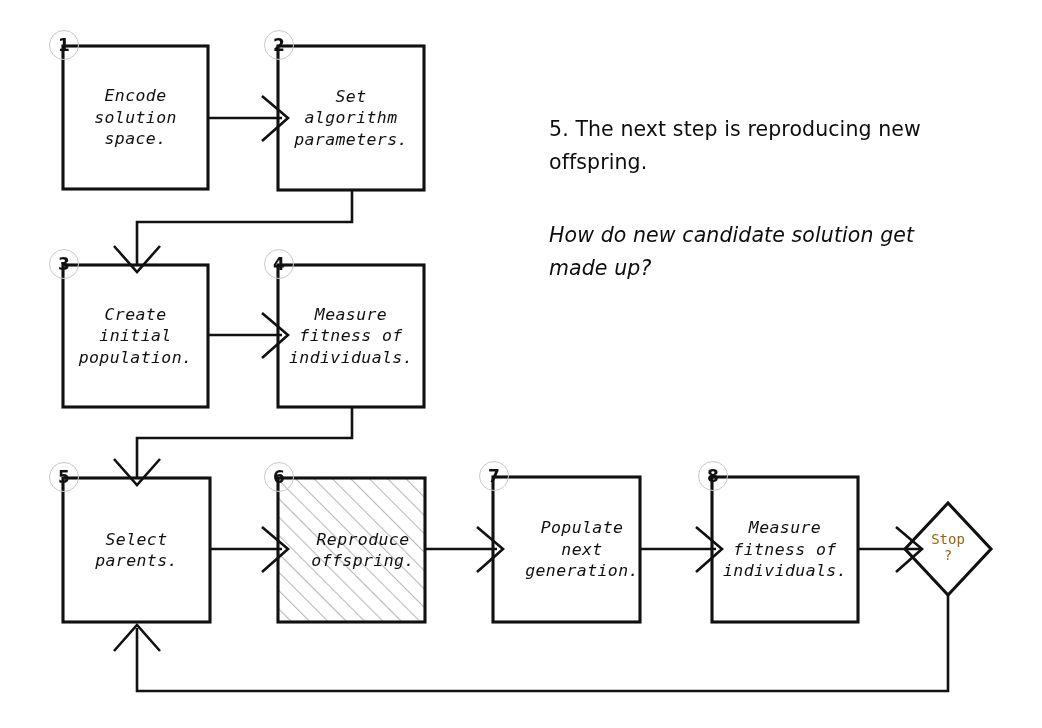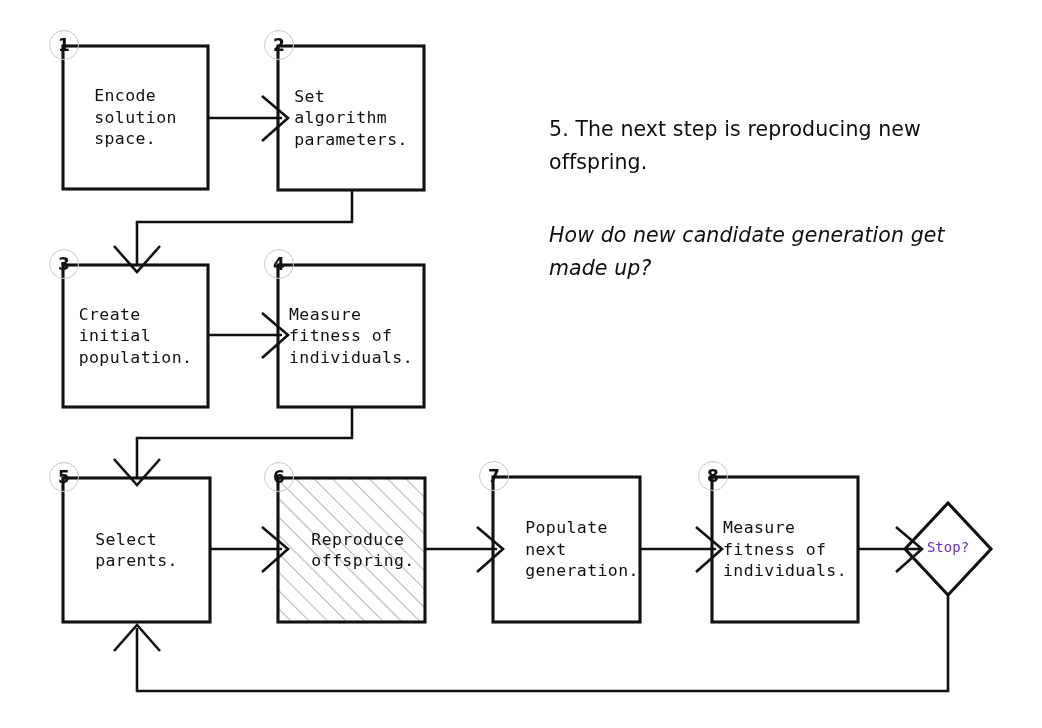--- a/index.html
+++ b/index.html
@@ -30,6 +30,8 @@
     display: flex;
     align-items: center;
     justify-content: center;
+    text-align: center;
+    font-style: italic;
   }
   .node-label {
     font-family: "DejaVu Sans Mono", monospace;

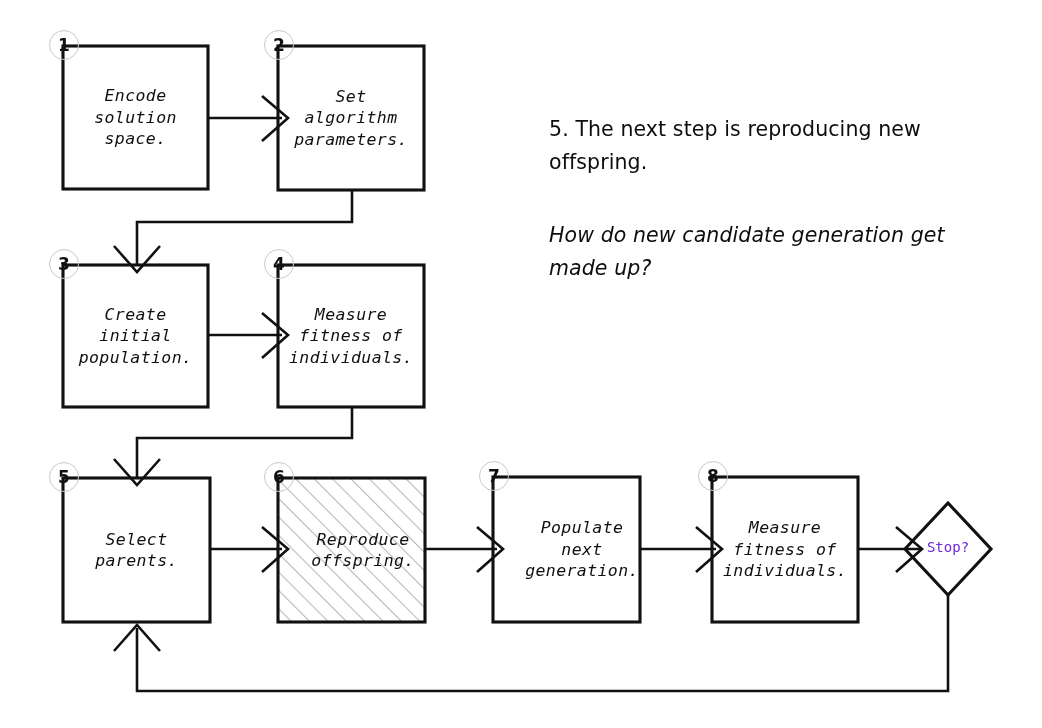--- a/index.html
+++ b/index.html
@@ -228,7 +228,7 @@
   </div>
 
   <div class="note-block" style="left:549px; top:219px; width:440px;">
-    <div class="note-line italic">How do new candidate generation get</div>
+    <div class="note-line italic">How do new candidate solution get</div>
     <div class="note-line italic">made up?</div>
   </div>
 

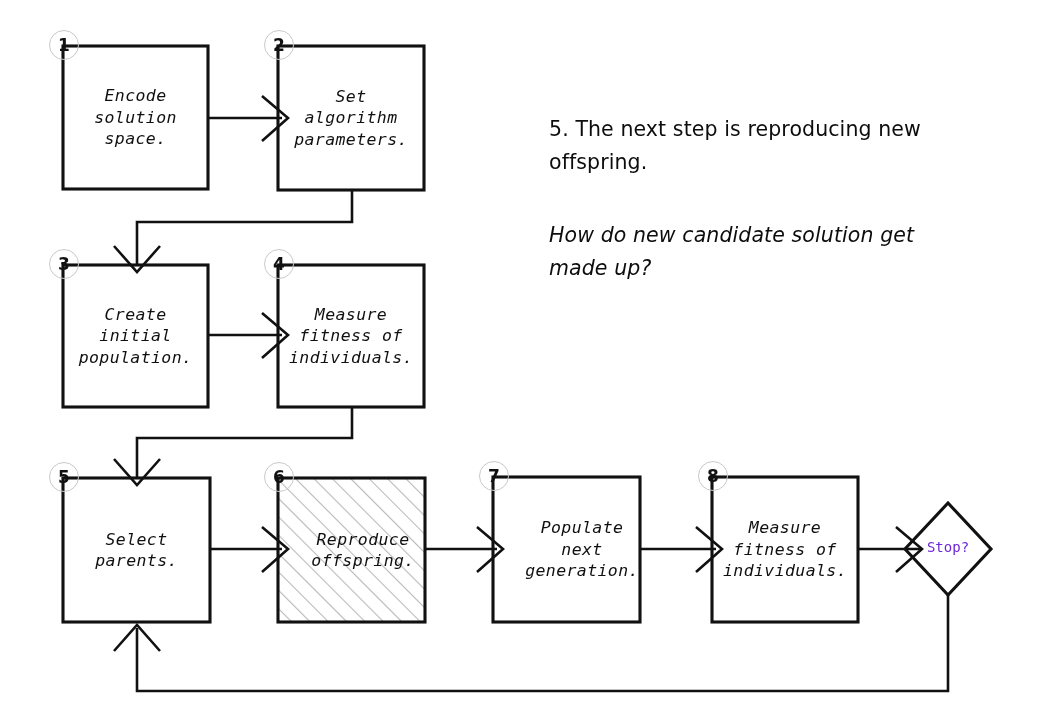--- a/index.html
+++ b/index.html
@@ -61,13 +61,13 @@
   .diamond-label {
     position: absolute;
     display: flex;
-    flex-direction: row;
+    flex-direction: column;
     align-items: center;
     justify-content: center;
     font-family: "DejaVu Sans Mono", monospace;
     font-size: 14px;
     line-height: 16px;
-    color: #6d28d9;
+    color: #a16207;
     font-weight: 500;
   }
   .note-block {

